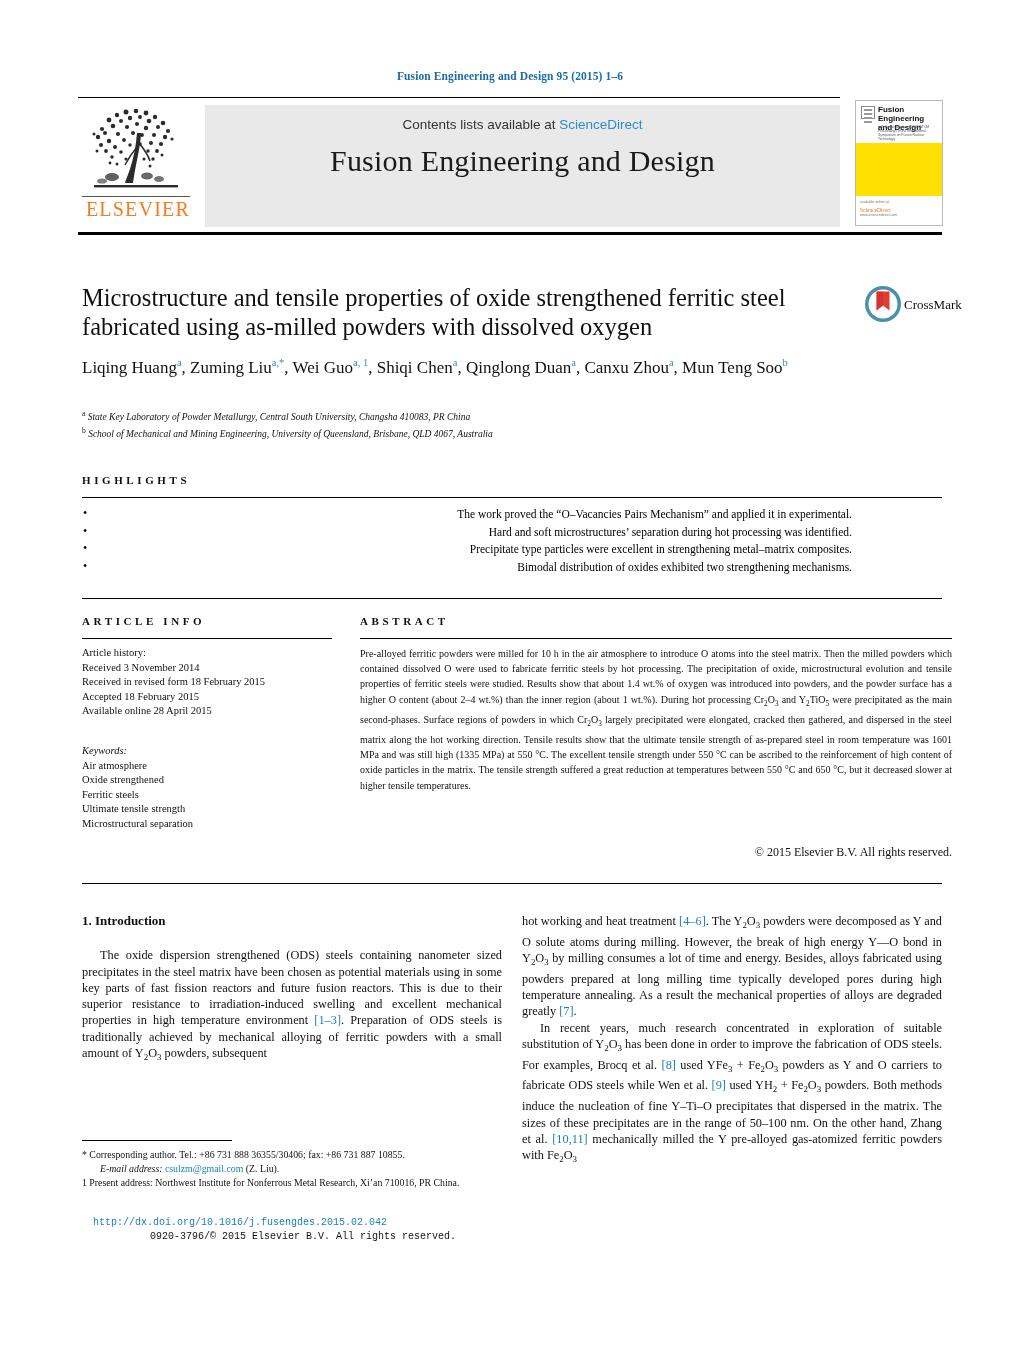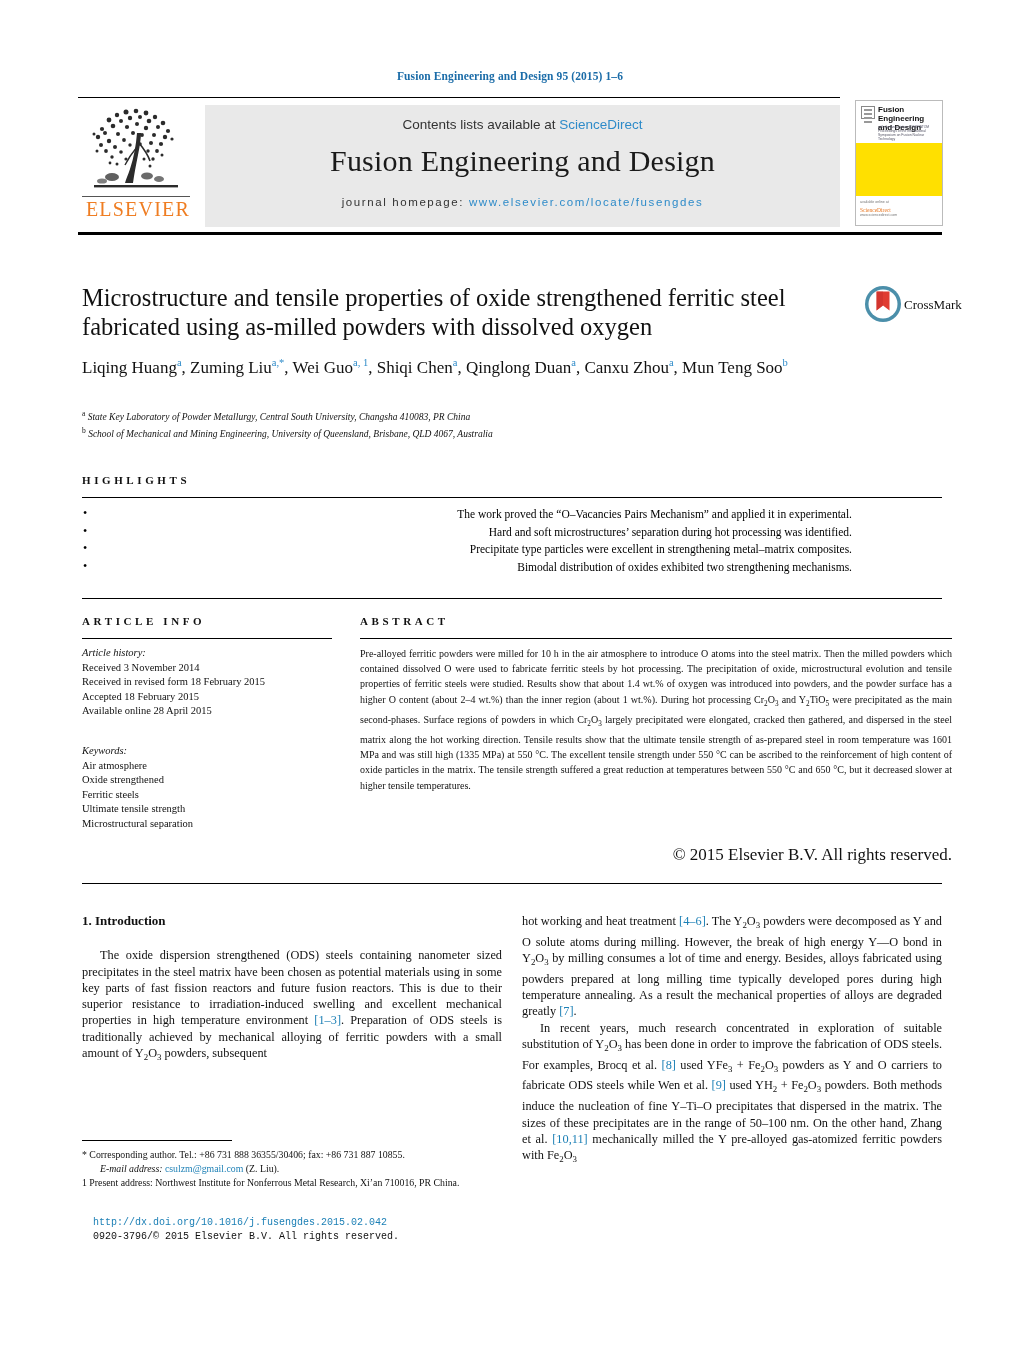--- a/index.html
+++ b/index.html
@@ -266,9 +266,6 @@
       <span>Contents lists available at </span><span class="sd">ScienceDirect</span>
     </div>
     <div class="journal-name">Fusion Engineering and Design</div>
-    <div class="homepage">
-      <span>journal homepage: </span><span class="url">www.elsevier.com/locate/fusengdes</span>
-    </div>
   </div>
 
   <div class="cover">

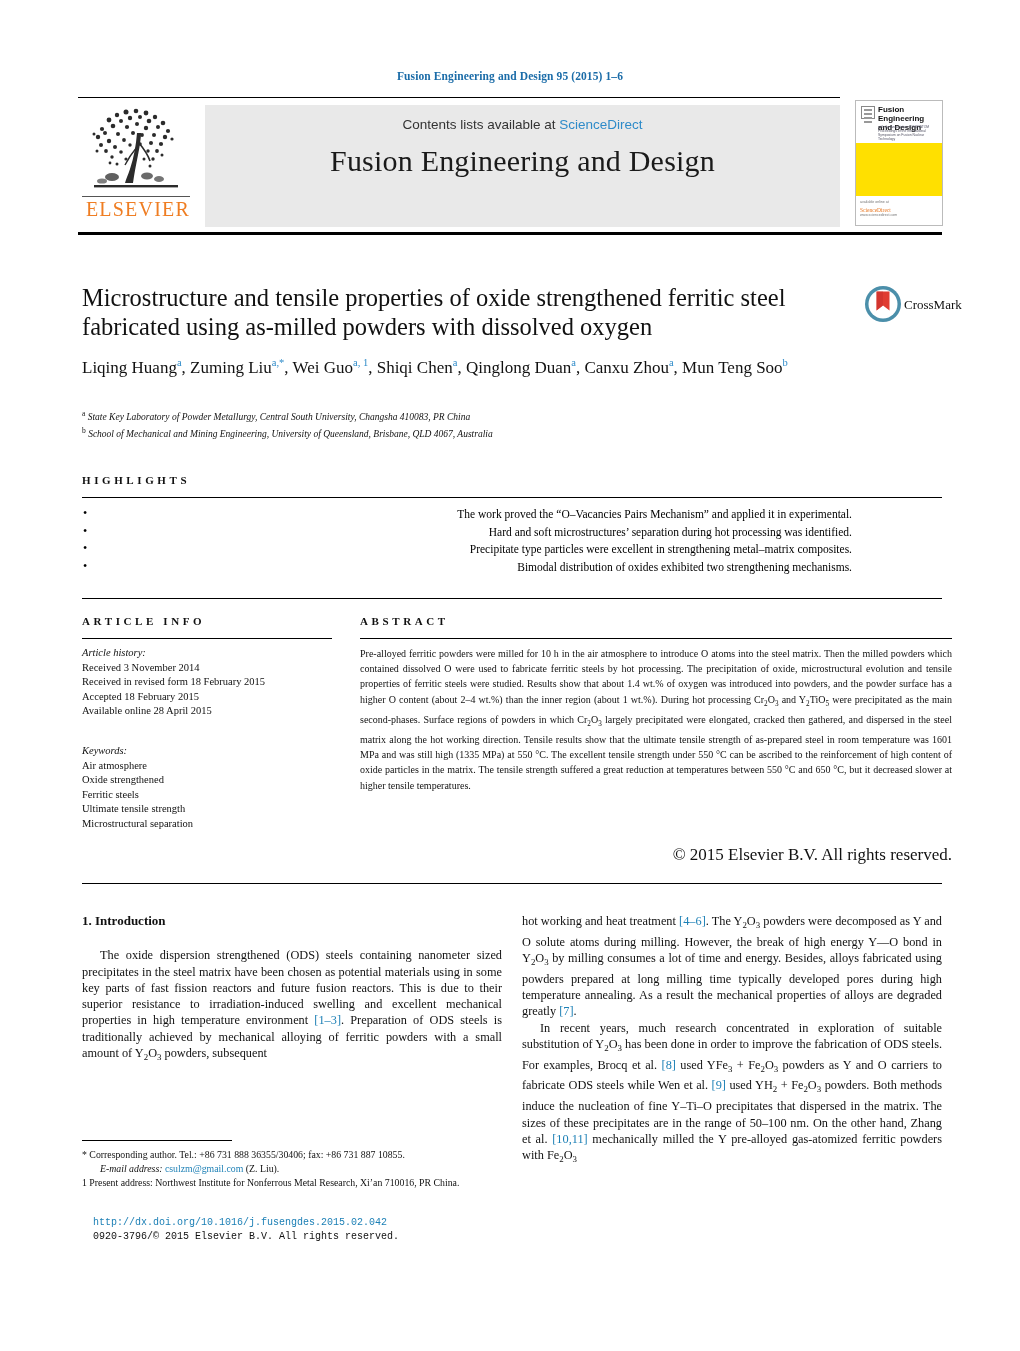--- a/index.html
+++ b/index.html
@@ -131,7 +131,7 @@
     position:absolute; left:82px; top:646px; width:250px;
     font-family:"Liberation Serif", serif; font-size:10.5px; line-height:14.5px; color:#111;
   }
-  .ainfo .lbl { font-style:italic; }
+  .ainfo .lbl { }
   .kw {
     position:absolute; left:82px; top:744px; width:250px;
     font-family:"Liberation Serif", serif; font-size:10.5px; line-height:14.5px; color:#111;

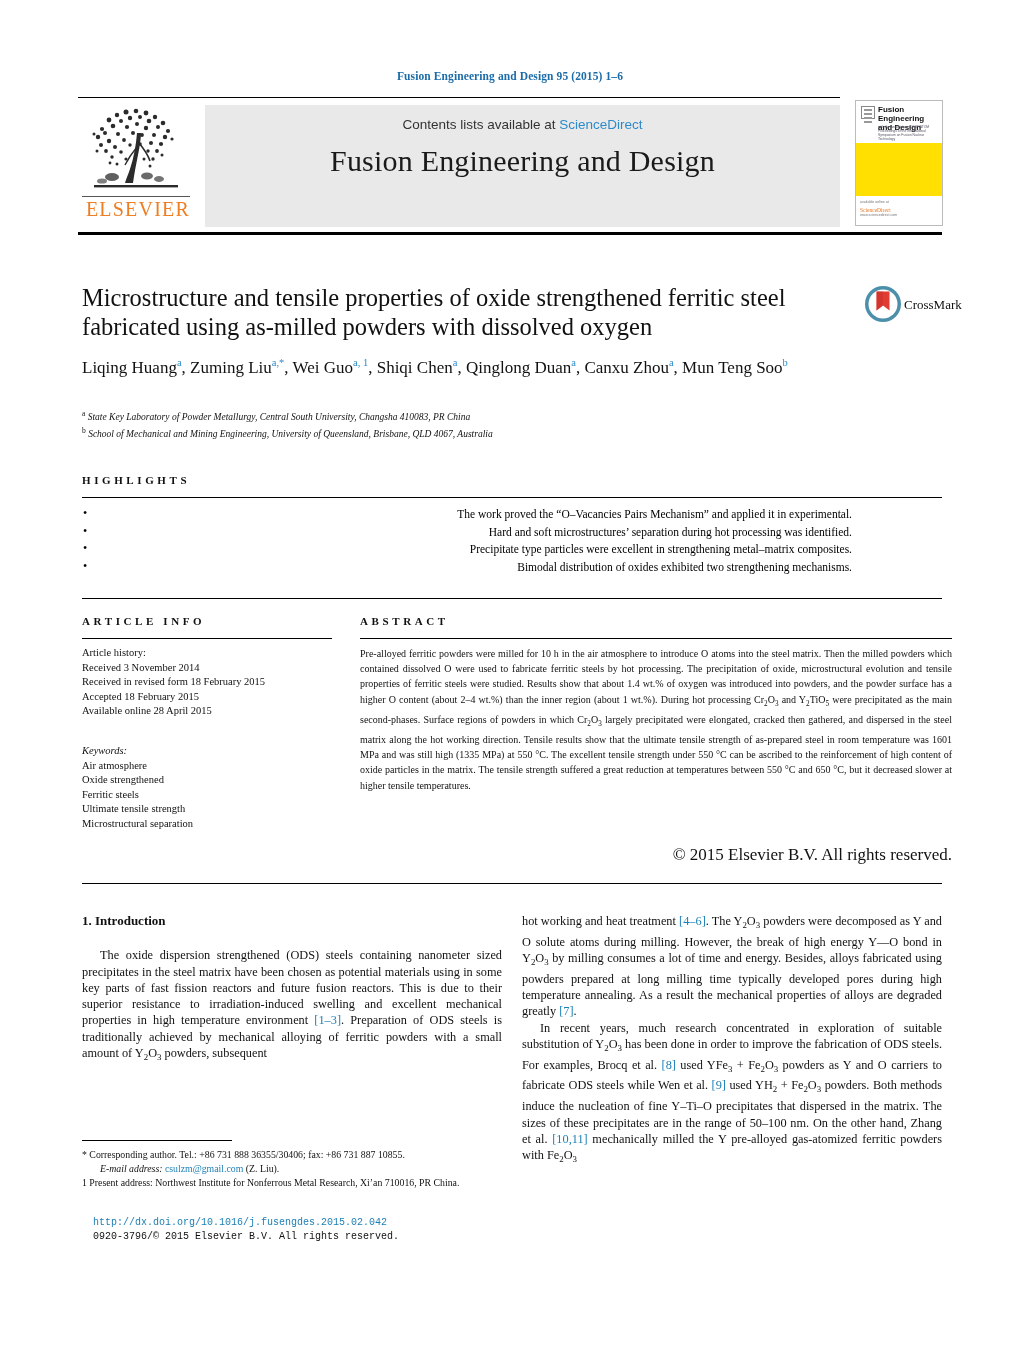--- a/index.html
+++ b/index.html
@@ -147,7 +147,7 @@
   .copyline {
     position:absolute; left:360px; top:845px; width:592px;
     text-align:right; font-family:"Liberation Serif", serif;
-    font-size:17px; color:#111;
+    font-size:12px; color:#111;
   }
 
   

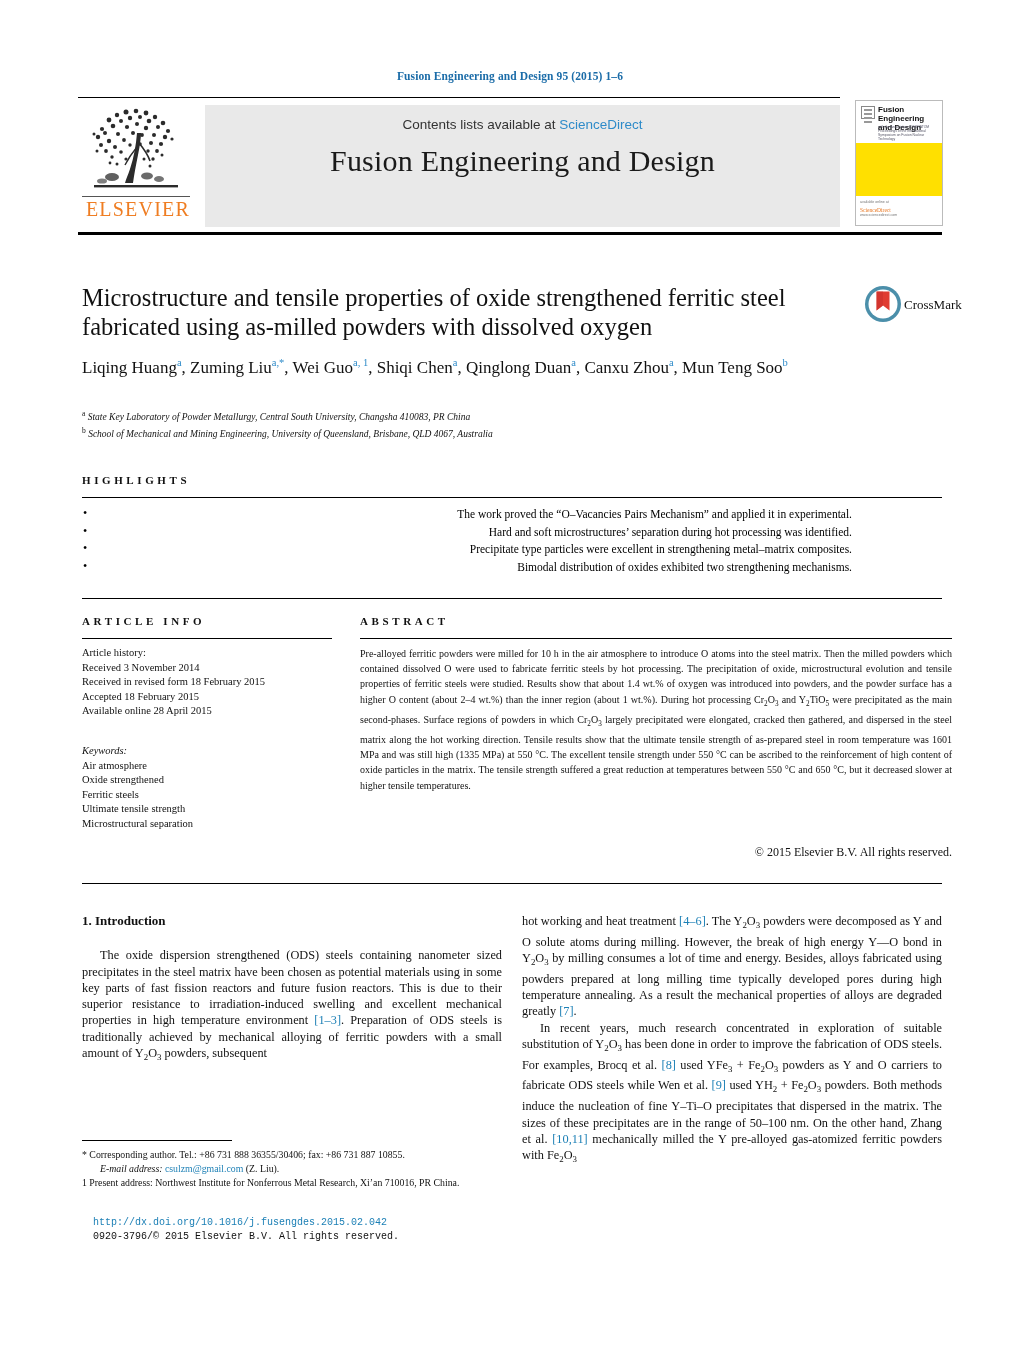--- a/index.html
+++ b/index.html
@@ -180,7 +180,7 @@
     font-family:Liberation Mono, monospace; font-size:10px; line-height:14px;
   }
   .doiblock .doi { color:#1b7fb5; }
-  .doiblock .issn { color:#111; }
+  .doiblock .issn { color:#111;text-align:center; }
   sub { font-size:0.72em; }
 </style>
 </head>

